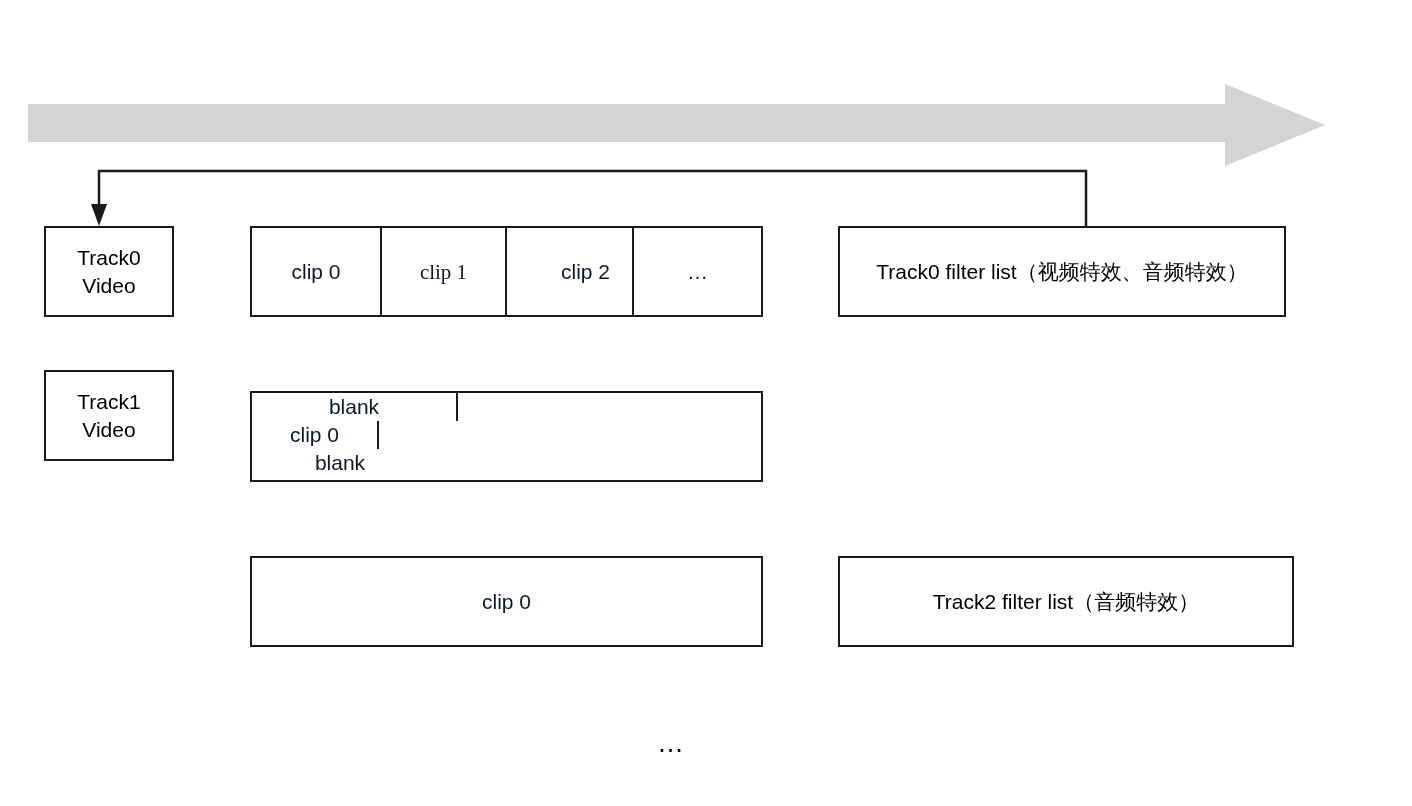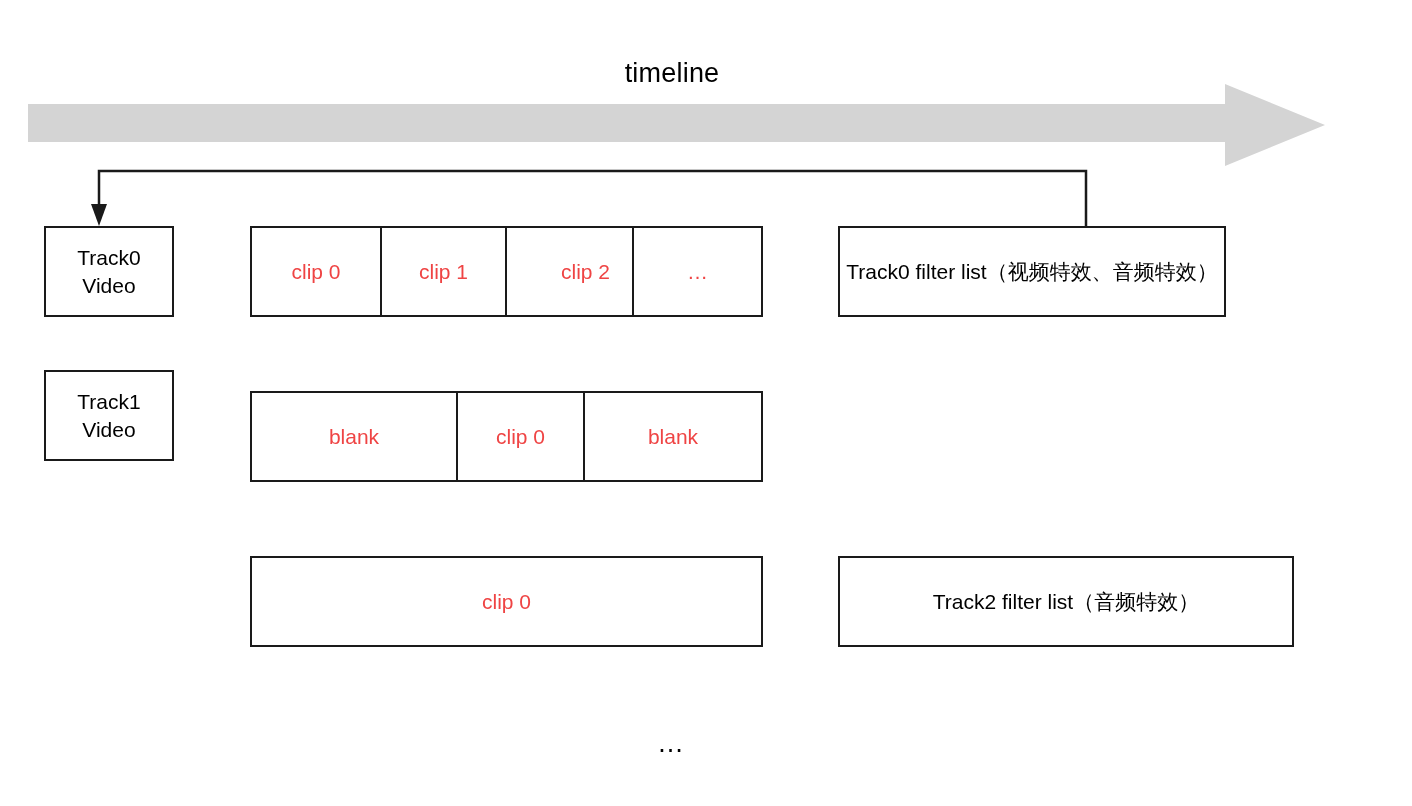--- a/index.html
+++ b/index.html
@@ -103,7 +103,6 @@
 
 <div id="canvas">
 
-  <div class="timeline-title">timeline</div>
 
   <svg class="arrow-svg" width="1320" height="100" viewBox="0 0 1320 100">
     <polygon points="8,26 1205,26 1205,6 1305,47 1205,88 1205,64 8,64" fill="#d4d4d4"></polygon>

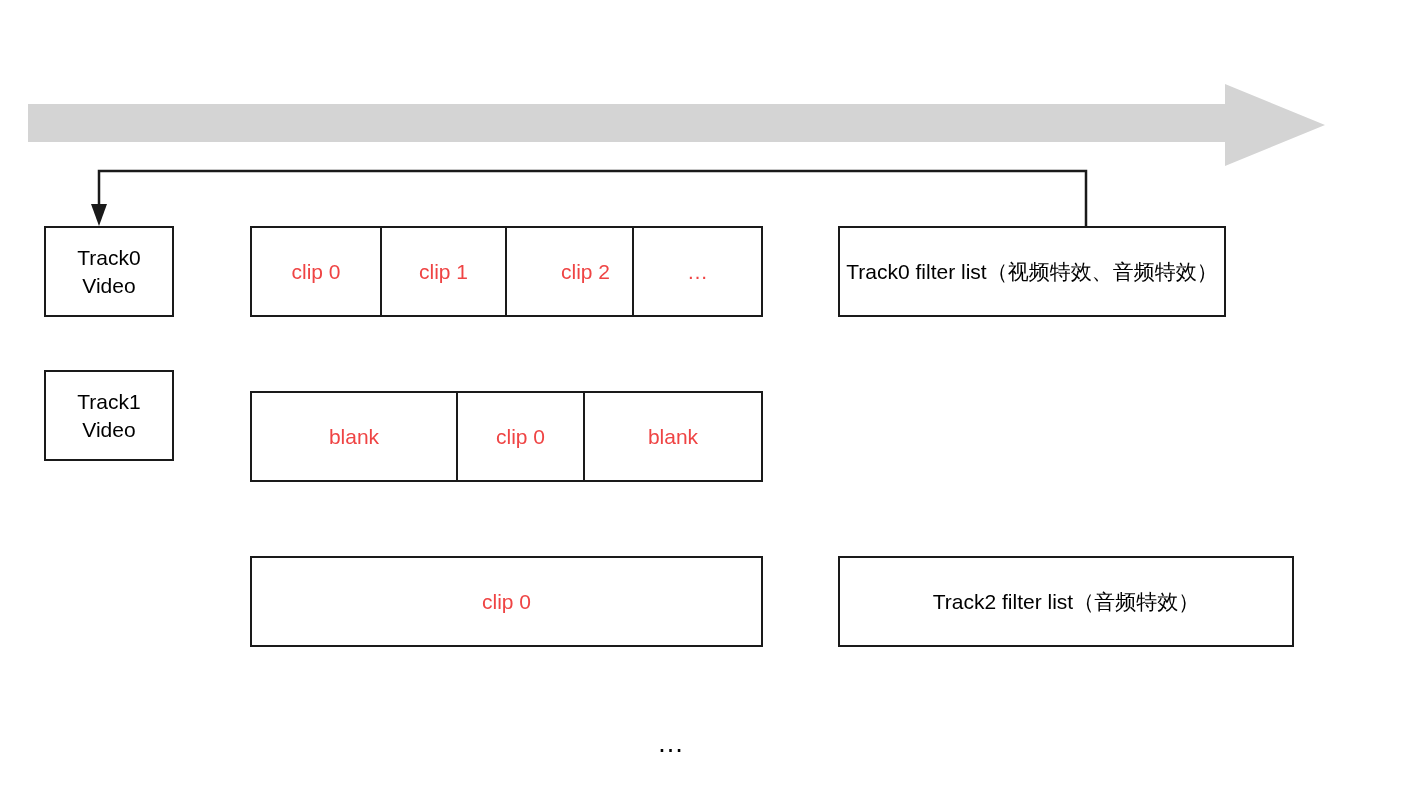--- a/index.html
+++ b/index.html
@@ -80,7 +80,7 @@
     justify-content: center;
     font-size: 21px;
     line-height: 28px;
-    color: #ef4444;
+    color: #0f172a;
     border-right: 2px solid #1a1a1a;
   }
   .clip-cell:last-child {

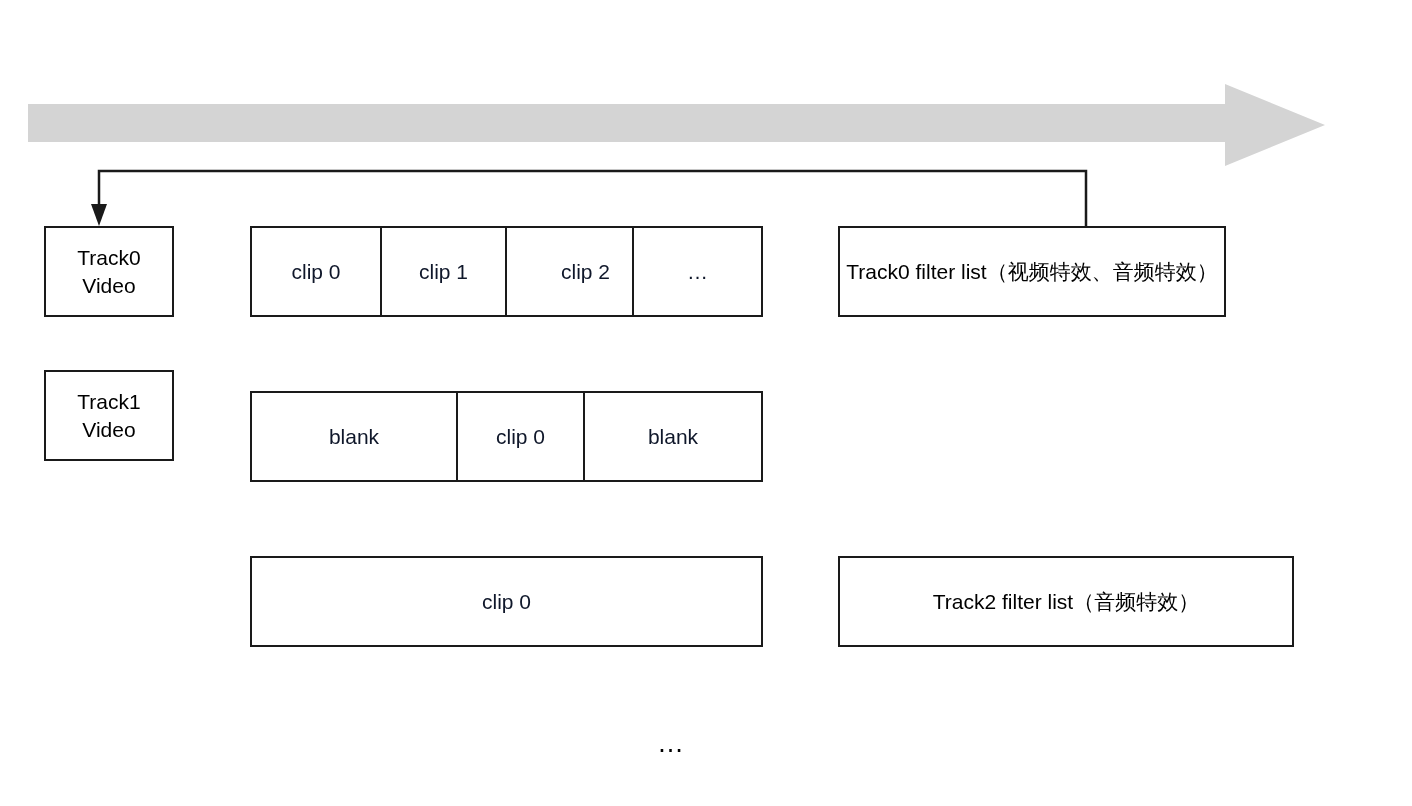--- a/index.html
+++ b/index.html
@@ -118,7 +118,7 @@
 
   <div class="clip-strip" style="left:250px; top:226px; width:513px;">
     <div class="clip-cell" style="width:130px;">clip 0</div>
-    <div class="clip-cell" style="width:125px;">clip 1</div>
+    <div class="clip-cell" style="width:125px;font-family:Liberation Serif, serif;">clip 1</div>
     <div class="clip-cell" style="width:127px;padding-left:32px;">clip 2</div>
     <div class="clip-cell" style="width:127px;">…</div>
   </div>

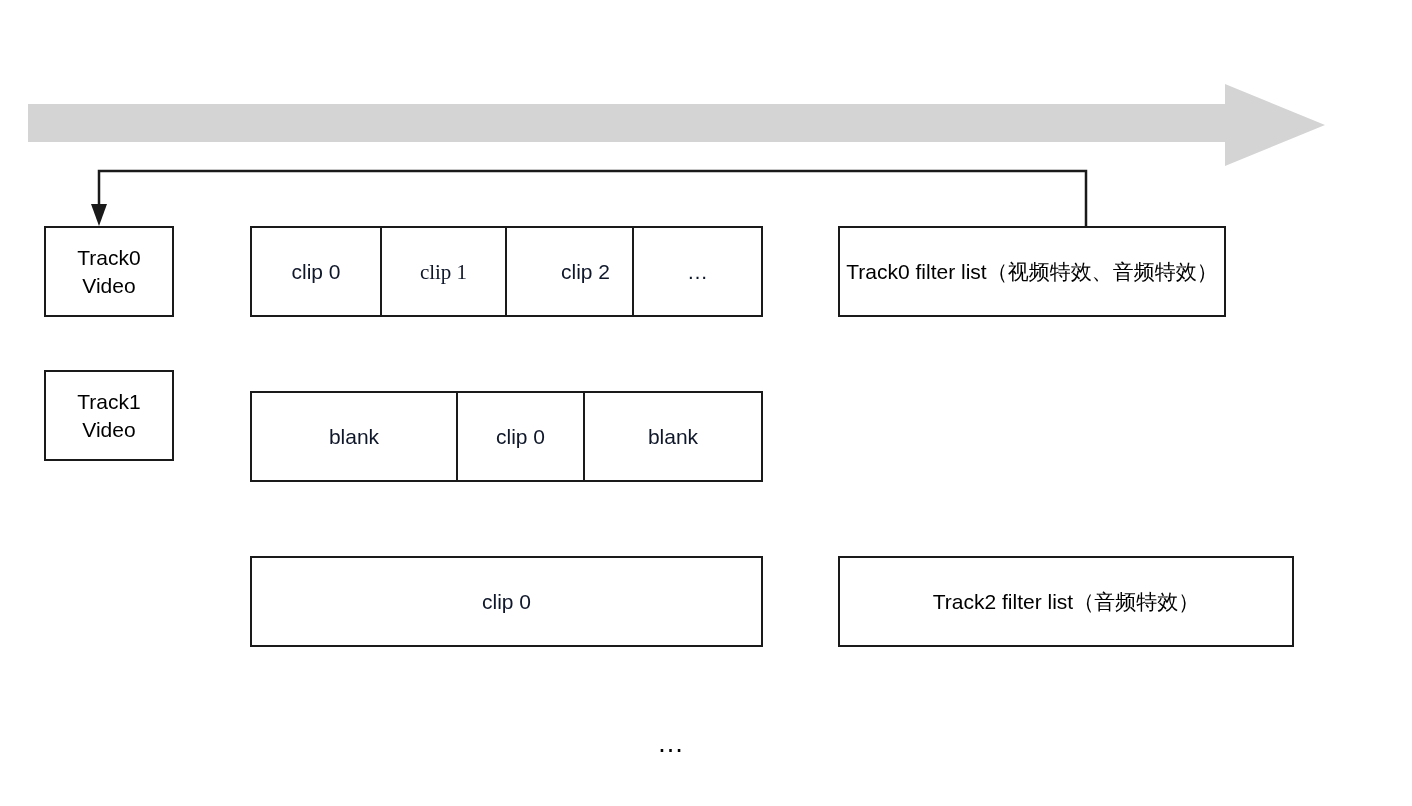--- a/index.html
+++ b/index.html
@@ -123,7 +123,7 @@
     <div class="clip-cell" style="width:127px;">…</div>
   </div>
 
-  <div class="box filter-box" style="left:838px; top:226px; width:388px;text-align:right;">Track0 filter list（视频特效、音频特效）</div>
+  <div class="box filter-box" style="left:838px; top:226px; width:448px;text-align:right;">Track0 filter list（视频特效、音频特效）</div>
 
   <div class="box track-label" style="left:44px; top:370px;">Track1
 Video</div>

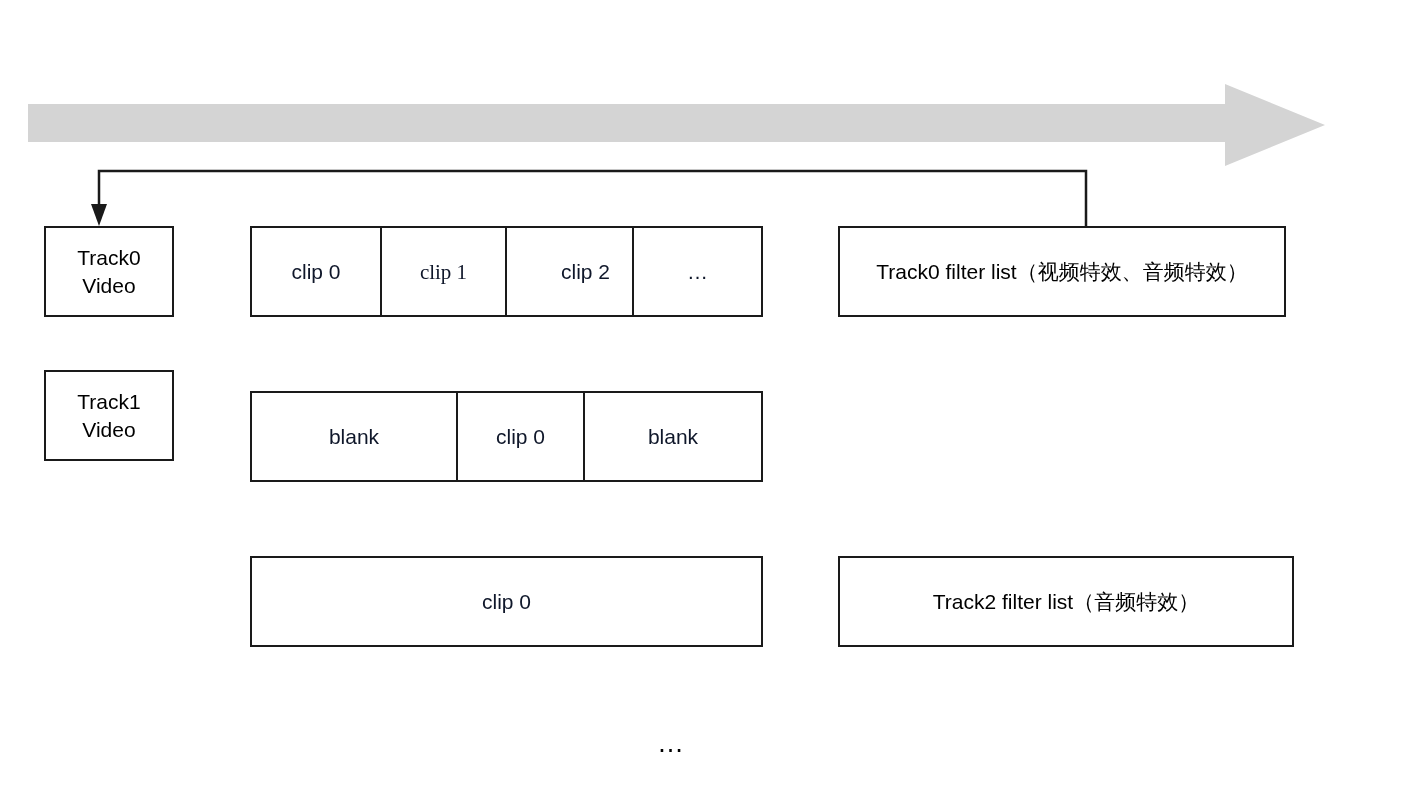--- a/index.html
+++ b/index.html
@@ -128,7 +128,7 @@
   <div class="box track-label" style="left:44px; top:370px;">Track1
 Video</div>
 
-  <div class="clip-strip" style="left:250px; top:391px; width:513px;">
+  <div class="clip-strip" style="left:250px; top:391px; width:513px;flex-direction:column;">
     <div class="clip-cell" style="width:206px;">blank</div>
     <div class="clip-cell" style="width:127px;">clip 0</div>
     <div class="clip-cell" style="width:176px;">blank</div>

